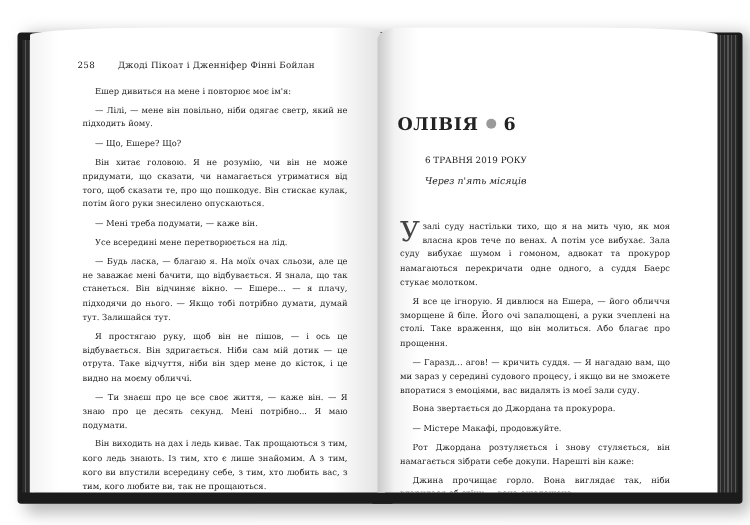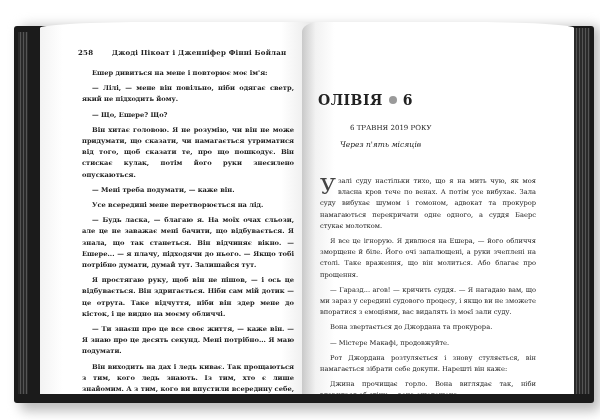--- a/index.html
+++ b/index.html
@@ -29,10 +29,9 @@
     color: #222;
   }
   .page.left {
-    left: 26px; top: 4px; width: 284px; height: 372px;
+    left: 10px; top: 4px; width: 284px; height: 372px;
     border-radius: 40% 6% 0 0 / 6px 10px 0 0;
     background: linear-gradient(to right, #f3f3f3 0%, #ffffff 8%, #ffffff 85%, #e0e0e0 100%);
-    font-weight: bold;
   }
   .page.right {
     left: 288px; top: 4px; width: 272px; height: 372px;

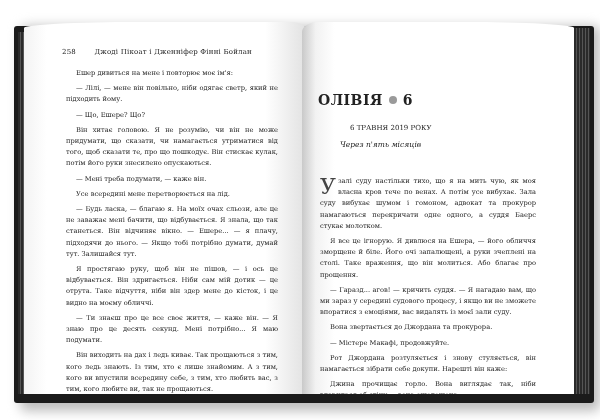--- a/index.html
+++ b/index.html
@@ -56,7 +56,7 @@
     display: inline-block; width: 8px; height: 8px; border-radius: 50%;
     background: #9a9a9a; margin: 0 6px; vertical-align: 1px;
   }
-  .date { position: absolute; left: 48px; top: 102px; font-size: 7px; }
+  .date { position: absolute; left: 38px; top: 102px; font-size: 7px; }
   .subtitle { position: absolute; left: 38px; top: 118px; font-size: 7.5px; font-style: italic; font-weight: normal; }
   .dropcap {
     float: left; font-size: 22px; line-height: 20px; margin-right: 2px; margin-top: 1px; color: #444;

